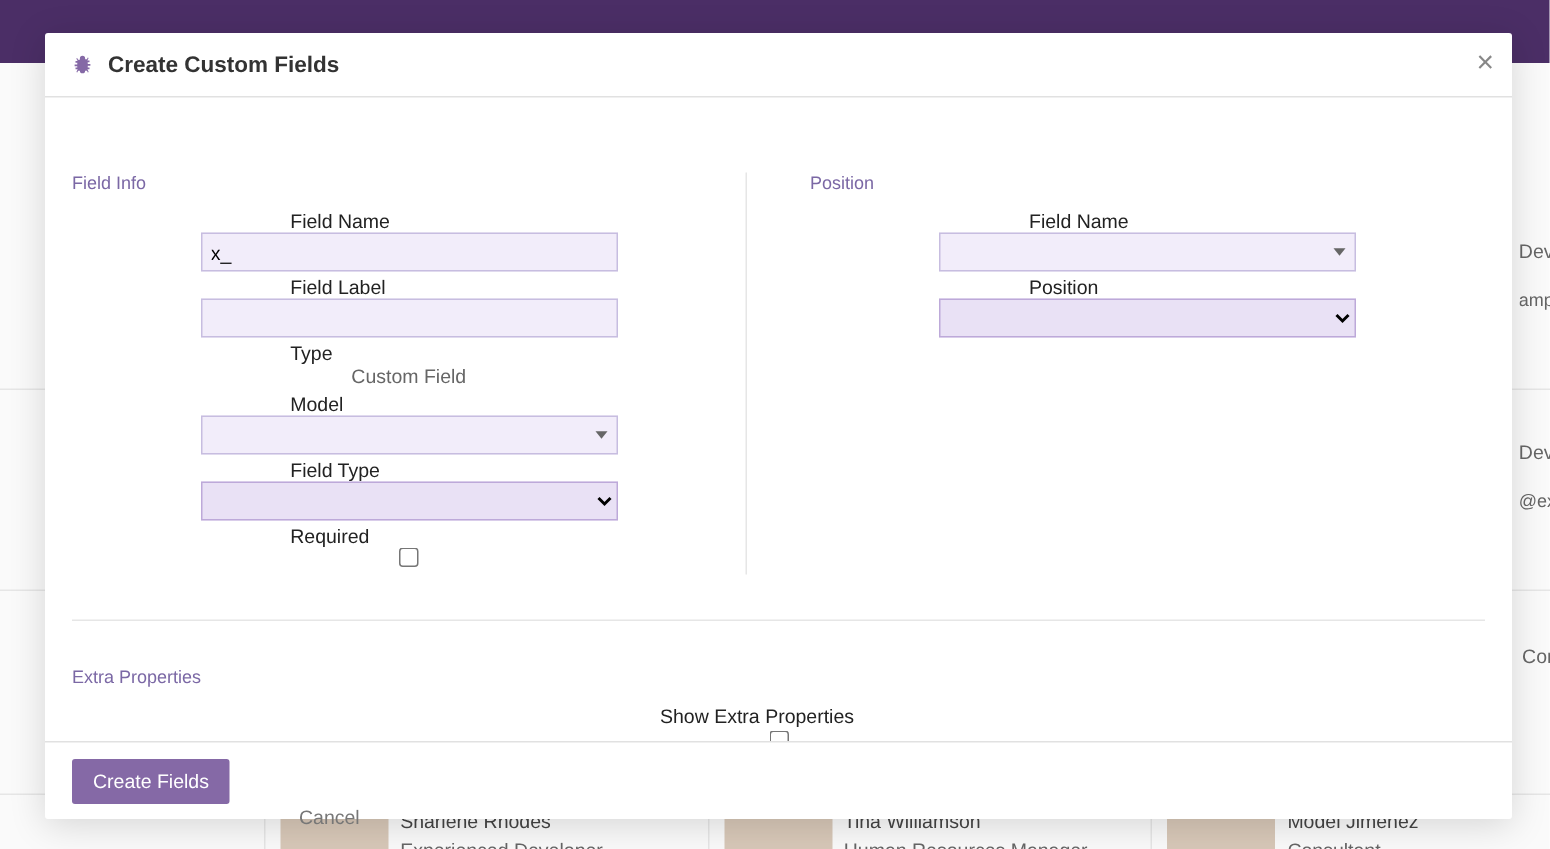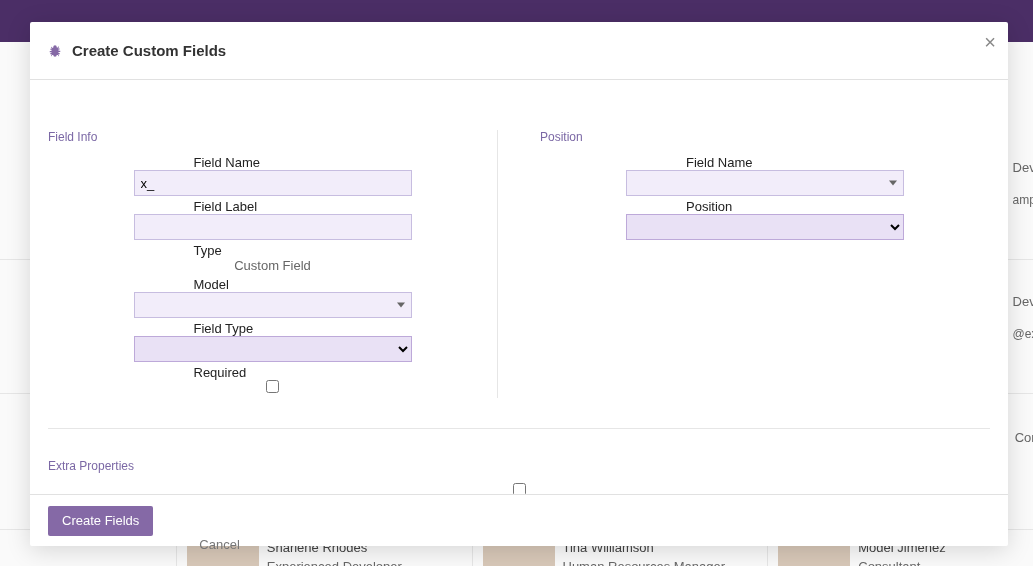--- a/index.html
+++ b/index.html
@@ -21,7 +21,7 @@
     
     .modal-backdrop { position: absolute; inset: 0; }
     .modal { position: absolute; top: 22px; left: 30px; right: 25px; bottom: 20px; background: #fff; border-radius: 2px; box-shadow: 0 4px 24px rgba(0,0,0,0.15); display: flex; flex-direction: column; }
-    .modal-header { height: 58px; border-bottom: 1px solid #e1e1e1; display: flex; align-items: center; padding: 0 18px; gap: 10px; position: relative; }
+    .modal-header { height: 43px; border-bottom: 1px solid #e1e1e1; display: flex; align-items: center; padding: 0 18px; gap: 10px; position: relative; }
     .modal-header .bug { width: 14px; height: 14px; color: #8569a6; }
     .modal-header .bug svg { width: 100%; height: 100%; }
     .modal-title { font-size: 15px; font-weight: bold; color: #333; }

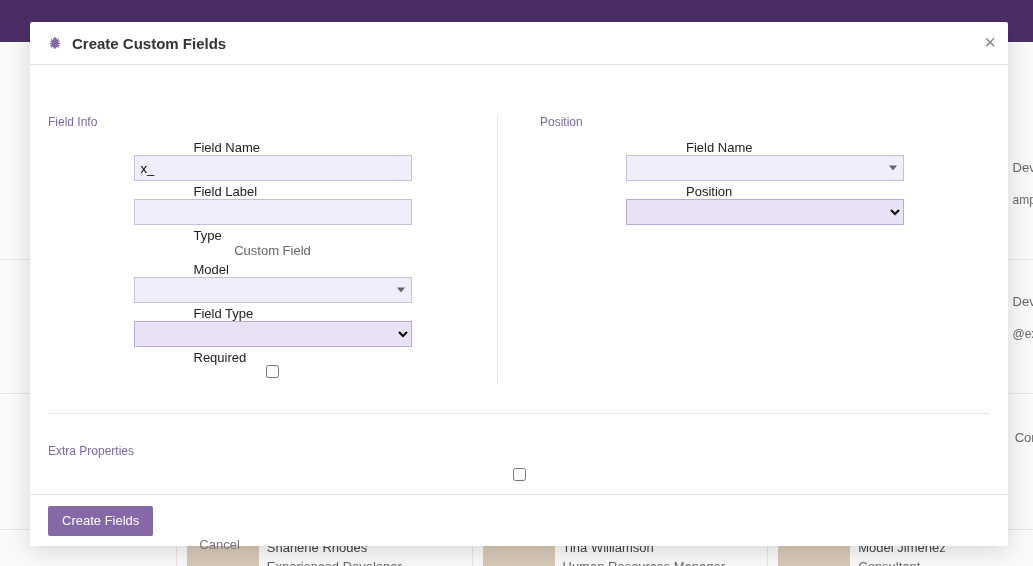--- a/index.html
+++ b/index.html
@@ -214,6 +214,7 @@
     <div class="extra-section">
       <div class="section-title">Extra Properties</div>
       <div class="form-row">
+        <div class="form-label two">Show Extra Properties</div>
         <div class="form-control">
           <input type="checkbox" class="checkbox" style="">
         </div>

